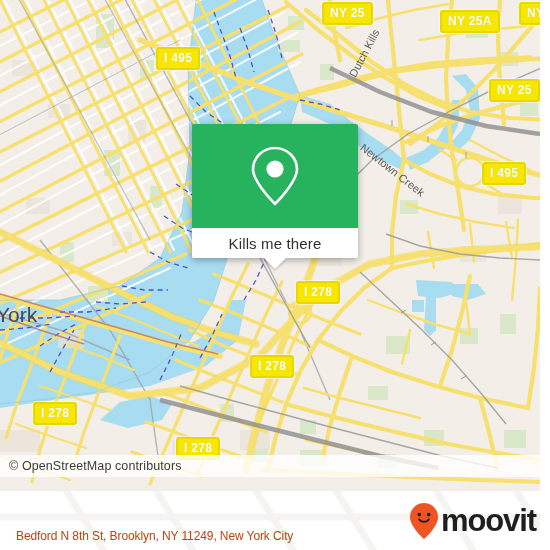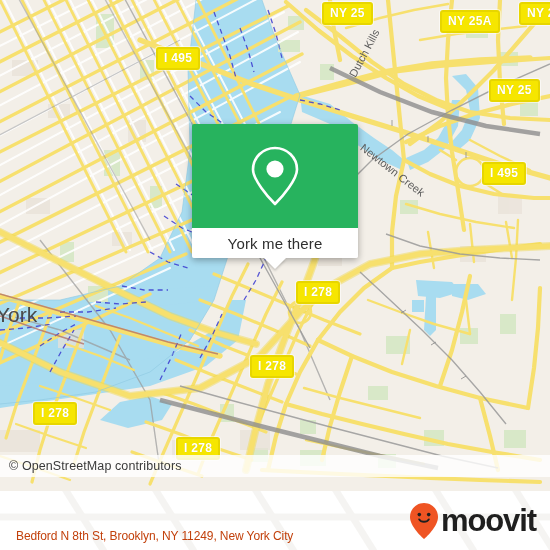--- a/index.html
+++ b/index.html
@@ -6,7 +6,7 @@
   body{width:550px;height:550px;overflow:hidden;
        font-family:"Liberation Sans","DejaVu Sans",sans-serif;}
 
-  #app{position:relative;width:550px;height:550px;overflow:hidden;background:#f2efe9;}
+  #app{position:relative;width:502px;height:550px;overflow:hidden;background:#f2efe9;padding-left:38px;}
 
   
   #map{position:absolute;left:0;top:0;width:550px;height:491px;overflow:hidden;

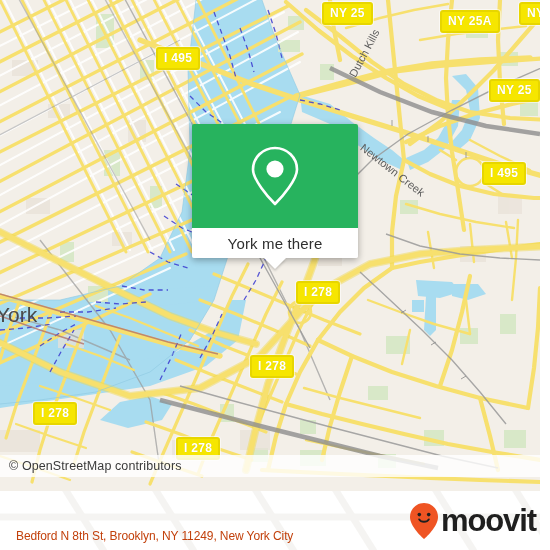--- a/index.html
+++ b/index.html
@@ -406,7 +406,7 @@
       </svg>
     </div>
     <div id="card-foot">
-      <span>York me there</span>
+      <span>Kills me there</span>
     </div>
     <div id="card-tip"></div>
   </div>

